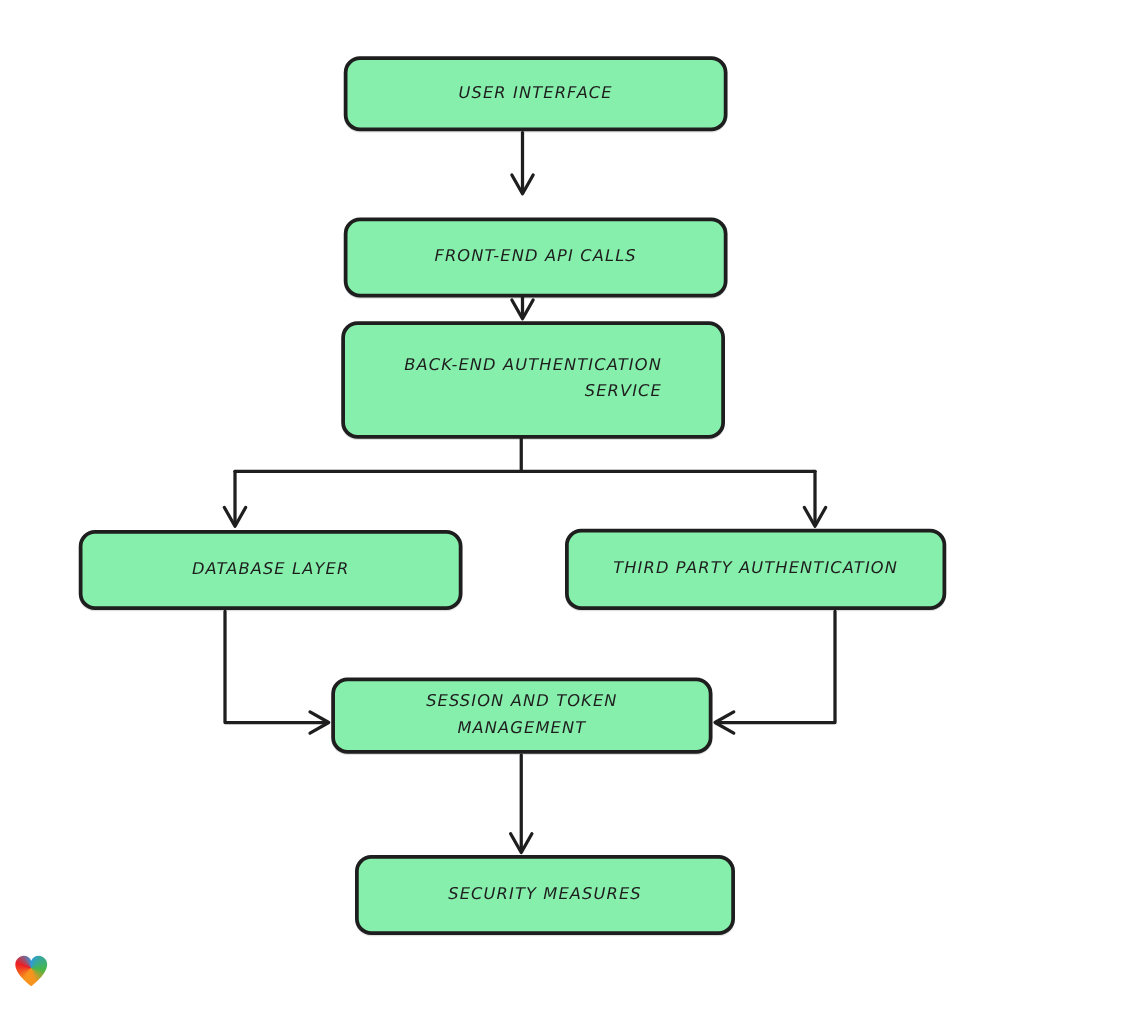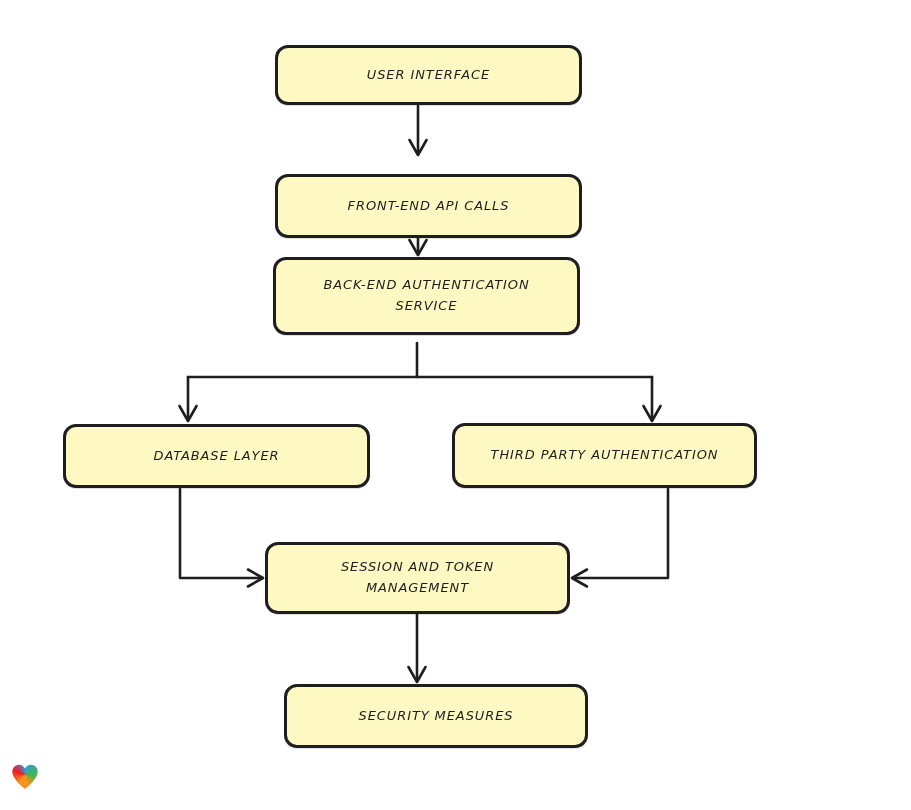--- a/index.html
+++ b/index.html
@@ -27,7 +27,7 @@
     position: absolute;
     z-index: 2;
     box-sizing: border-box;
-    background: #fef9c3;
+    background: #86efac;
     border: 3px solid #1e1e1e;
     border-radius: 13px;
     display: flex;

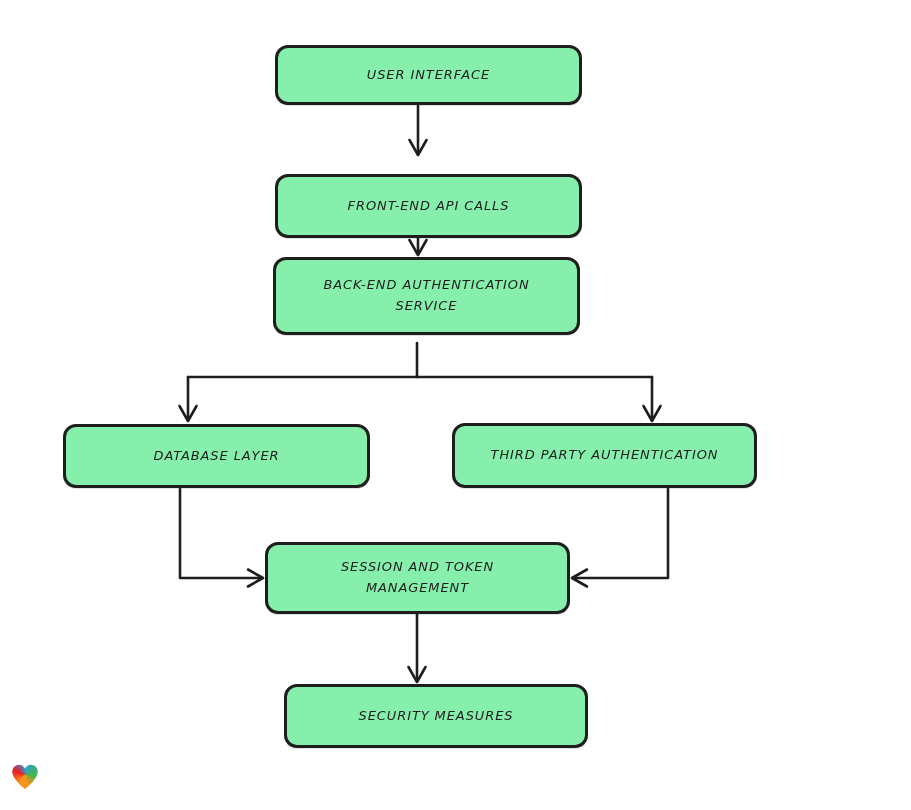--- a/index.html
+++ b/index.html
@@ -45,7 +45,7 @@
   }
   .n1 { left: 275px; top: 45px;  width: 307px; height: 60px; }
   .n2 { left: 275px; top: 158px; width: 307px; height: 64px; margin-top: 16px; }
-  .n3 { left: 273px; top: 257px; width: 307px; height: 78px; }
+  .n3 { left: 273px; top: 257px; width: 307px; height: 94px; text-align: right; }
   .n4 { left: 63px;  top: 424px; width: 307px; height: 64px; }
   .n5 { left: 452px; top: 423px; width: 305px; height: 65px; }
   .n6 { left: 265px; top: 542px; width: 305px; height: 72px; }

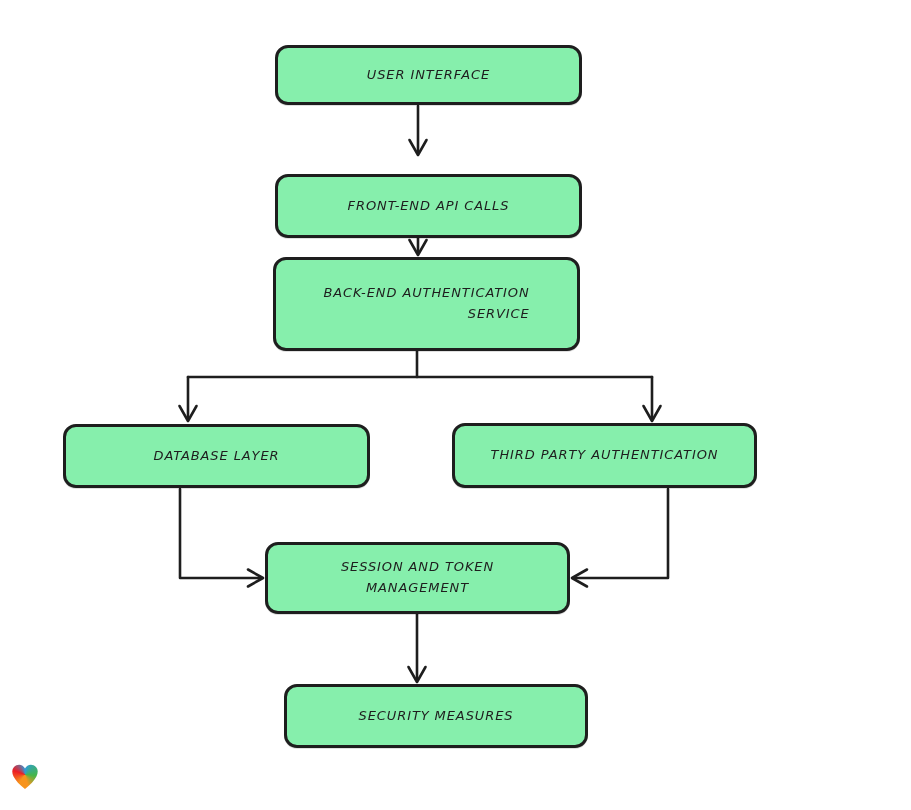--- a/index.html
+++ b/index.html
@@ -48,7 +48,7 @@
   .n3 { left: 273px; top: 257px; width: 307px; height: 94px; text-align: right; }
   .n4 { left: 63px;  top: 424px; width: 307px; height: 64px; }
   .n5 { left: 452px; top: 423px; width: 305px; height: 65px; }
-  .n6 { left: 265px; top: 542px; width: 305px; height: 72px; }
+  .n6 { left: 265px; top: 542px; width: 305px; height: 61px; }
   .n7 { left: 284px; top: 684px; width: 304px; height: 64px; }
 
   .edge {

